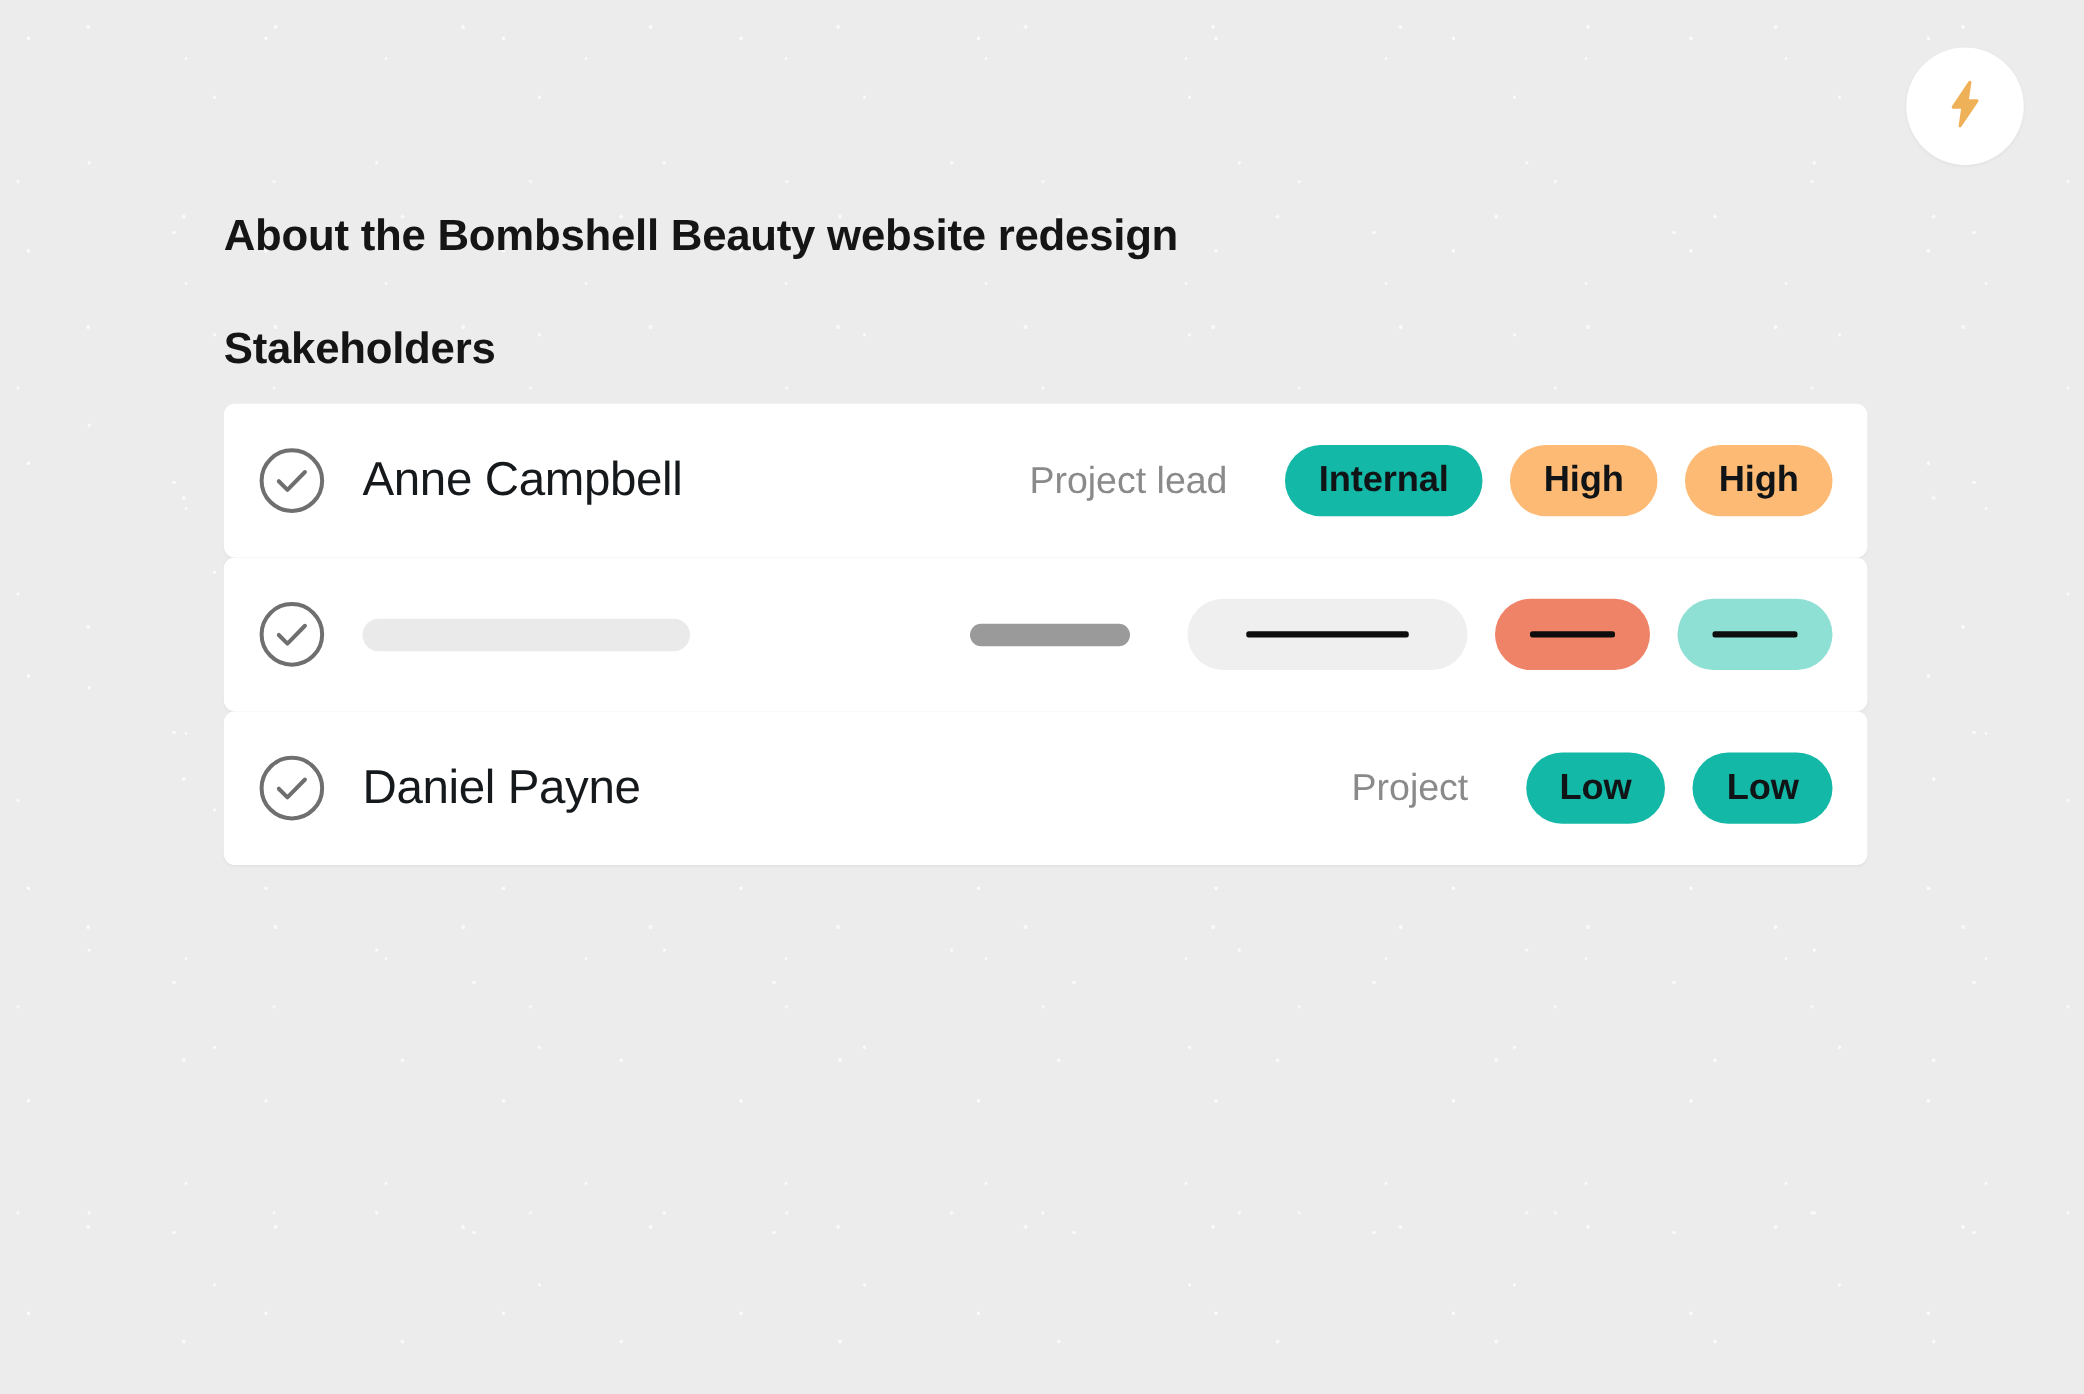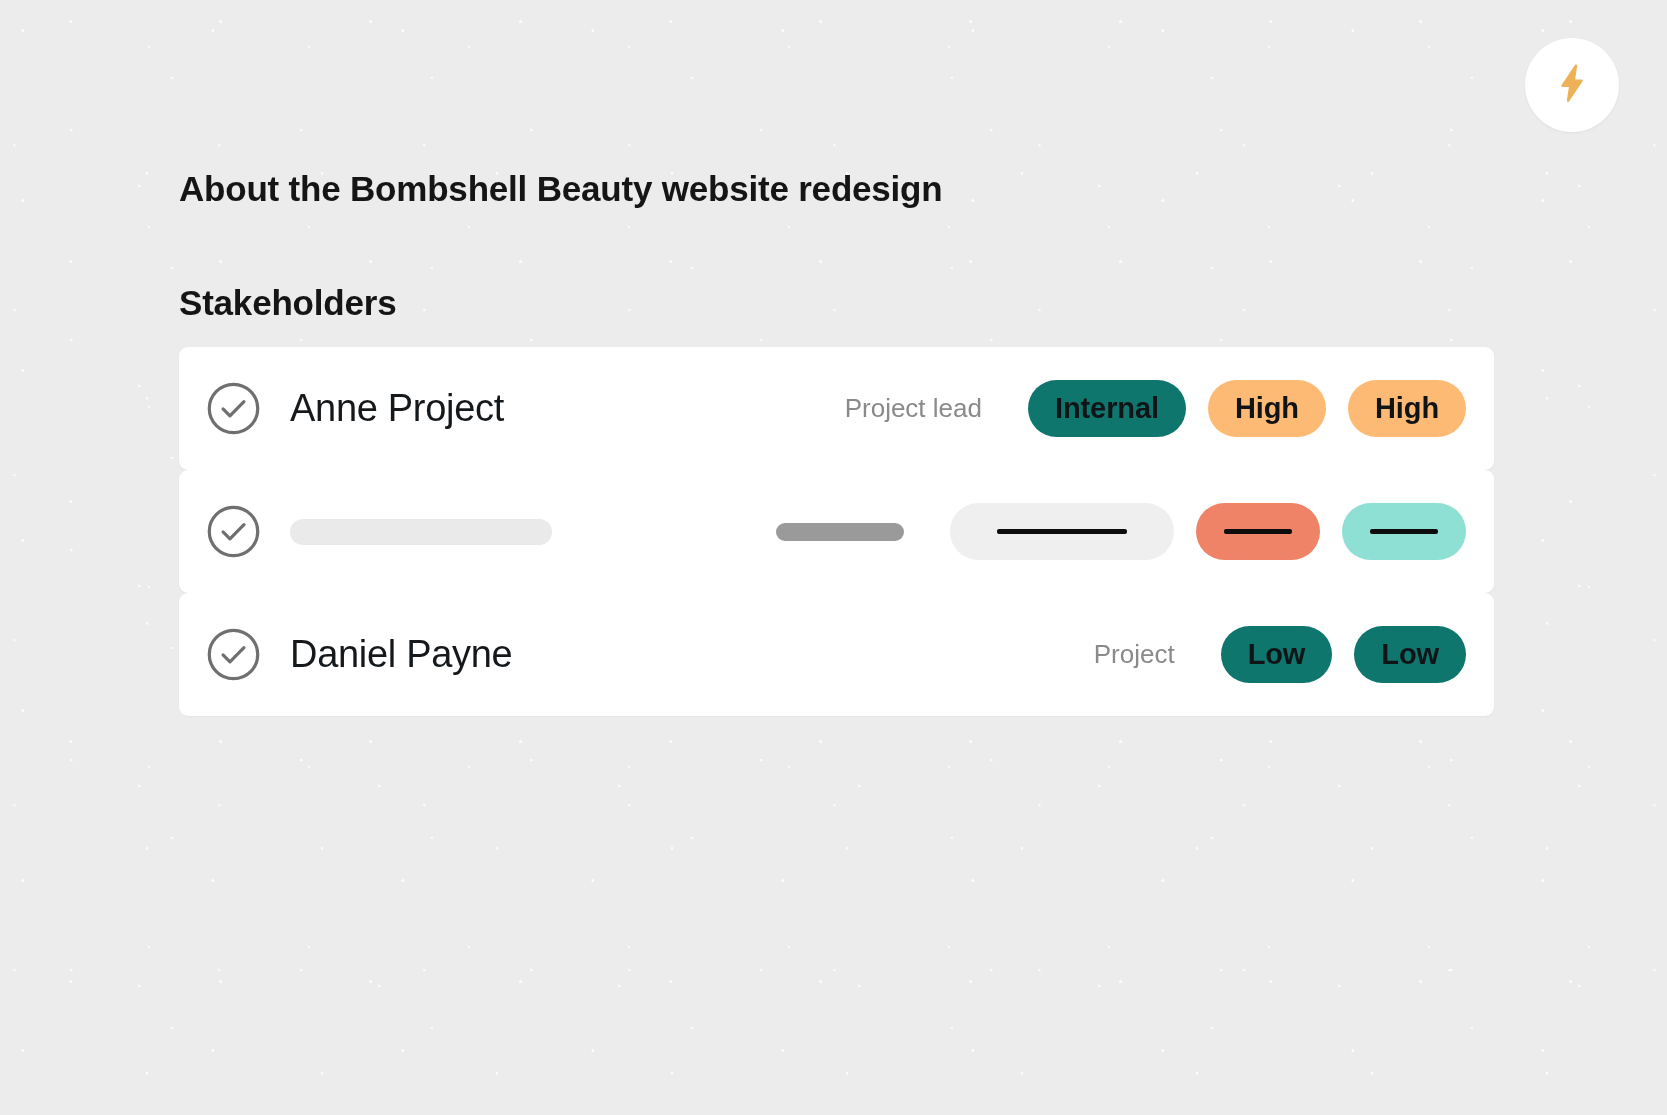--- a/index.html
+++ b/index.html
@@ -74,7 +74,7 @@
   }
 
   .title-about  { margin-bottom: 33px; }
-  .title-stake  { margin-top: 72px; margin-bottom: 23px; }
+  .title-stake  { margin-top: 48px; margin-bottom: 23px; }
 
   .card {
     background: #ffffff;

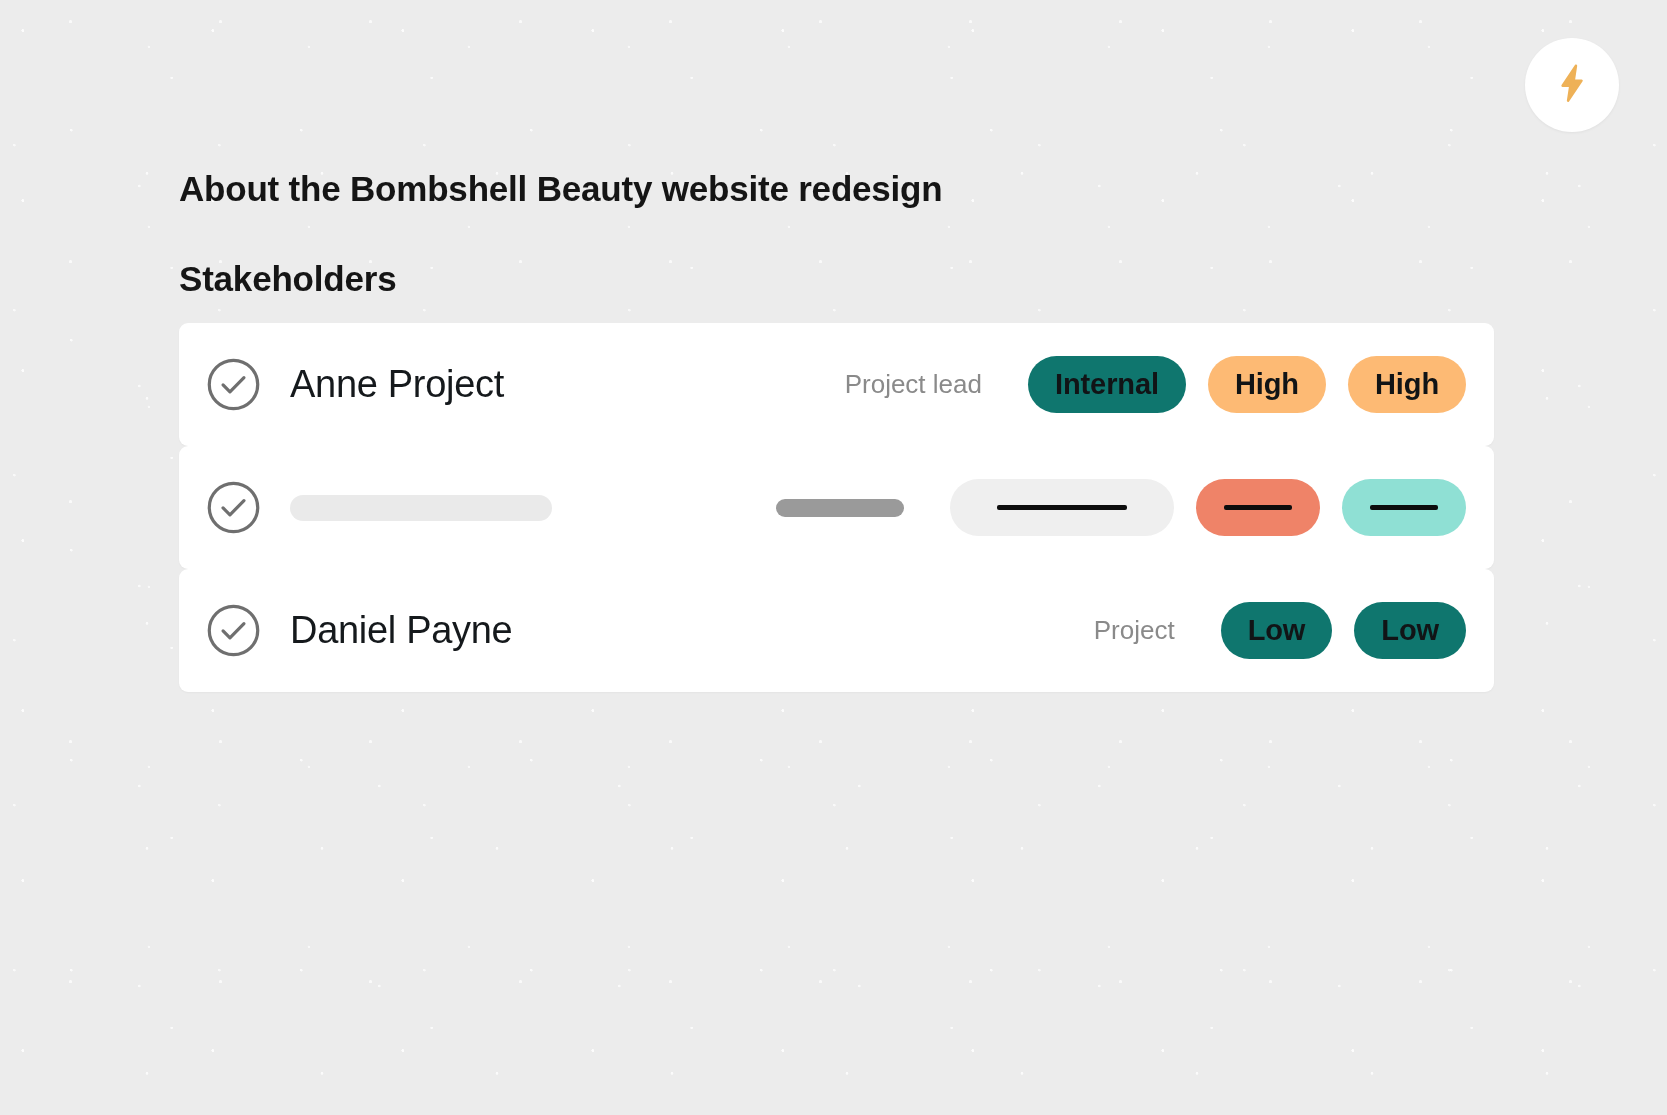--- a/index.html
+++ b/index.html
@@ -205,7 +205,7 @@
           <path d="M7.6 12.2l2.9 2.9 5.9-6" fill="none" stroke="#6f6f6f" stroke-width="1.35" stroke-linecap="round" stroke-linejoin="round"></path>
         </svg>
       </span>
-      <span class="row-name">Anne Project</span>
+      <span class="row-name">Anne Campbell</span>
       <span class="spacer"></span>
       <span class="role-label">Project lead</span>
       <span class="pill pill-teal">Internal</span>

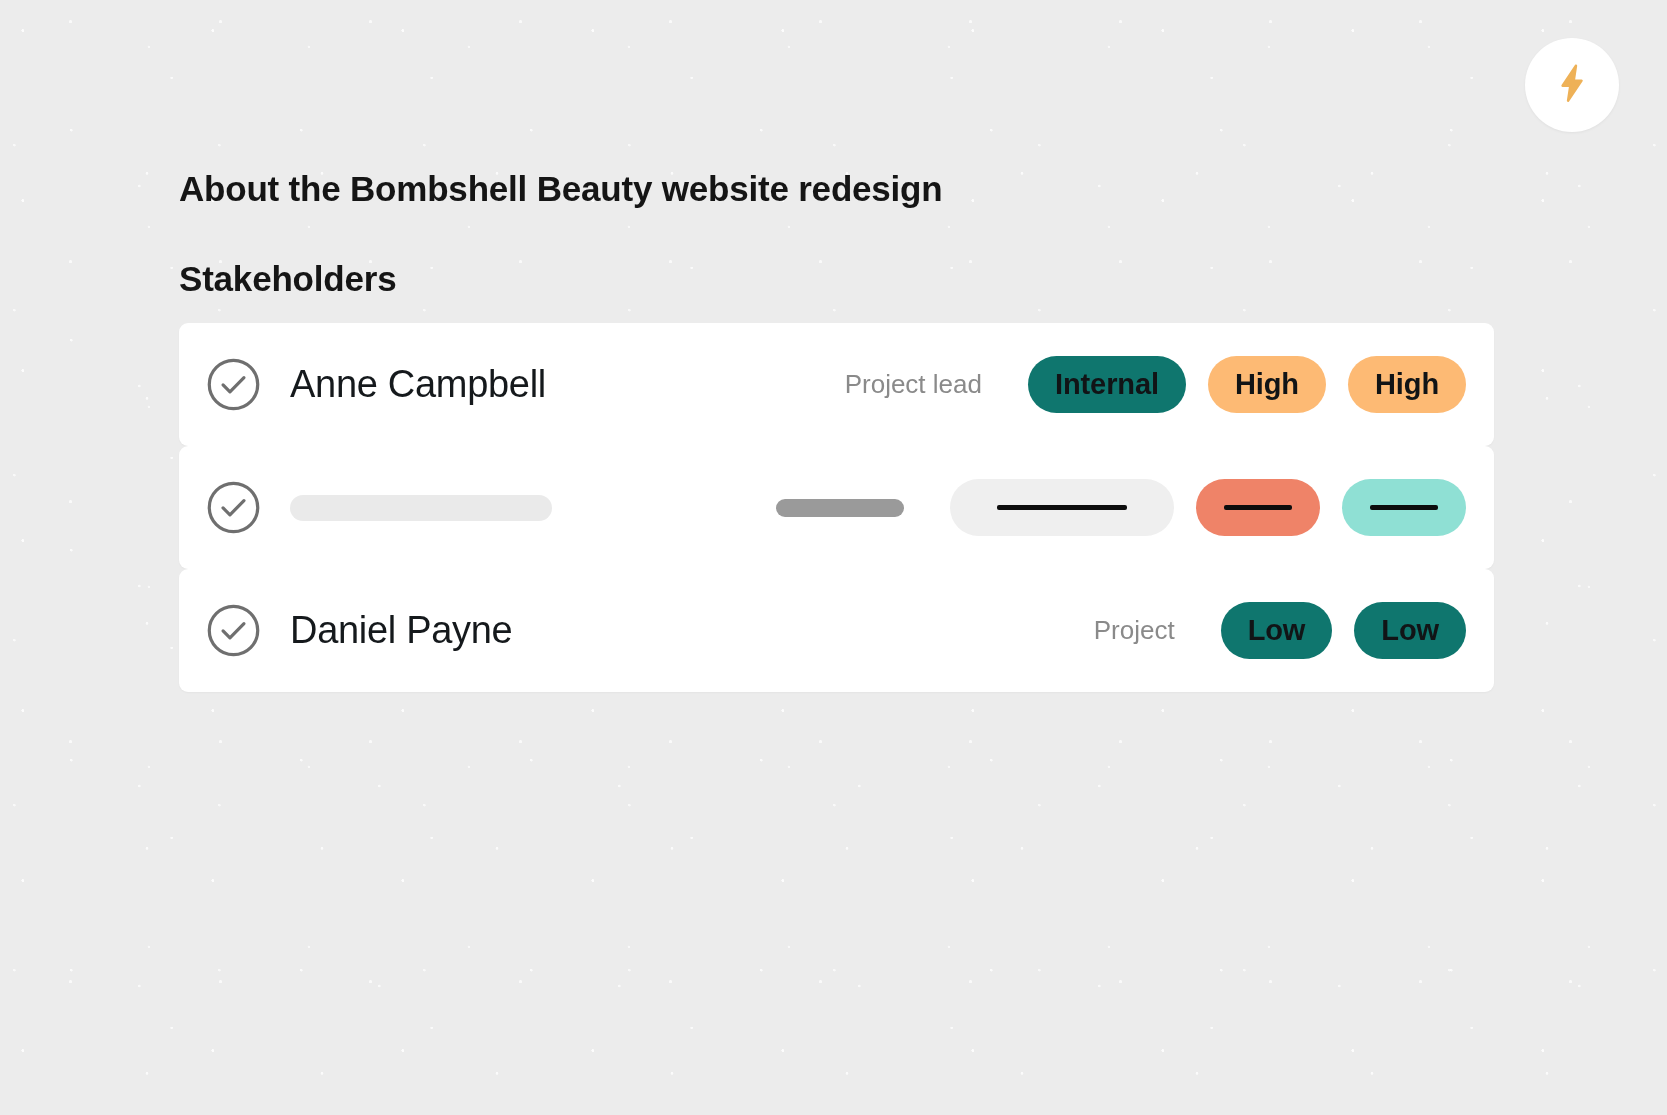--- a/index.html
+++ b/index.html
@@ -108,7 +108,7 @@
   .spacer { flex: 1 1 auto; }
 
   .role-label {
-    font-size: 26px;
+    font-size: 30px;
     color: #8a8a8a;
     font-weight: 400;
     white-space: nowrap;

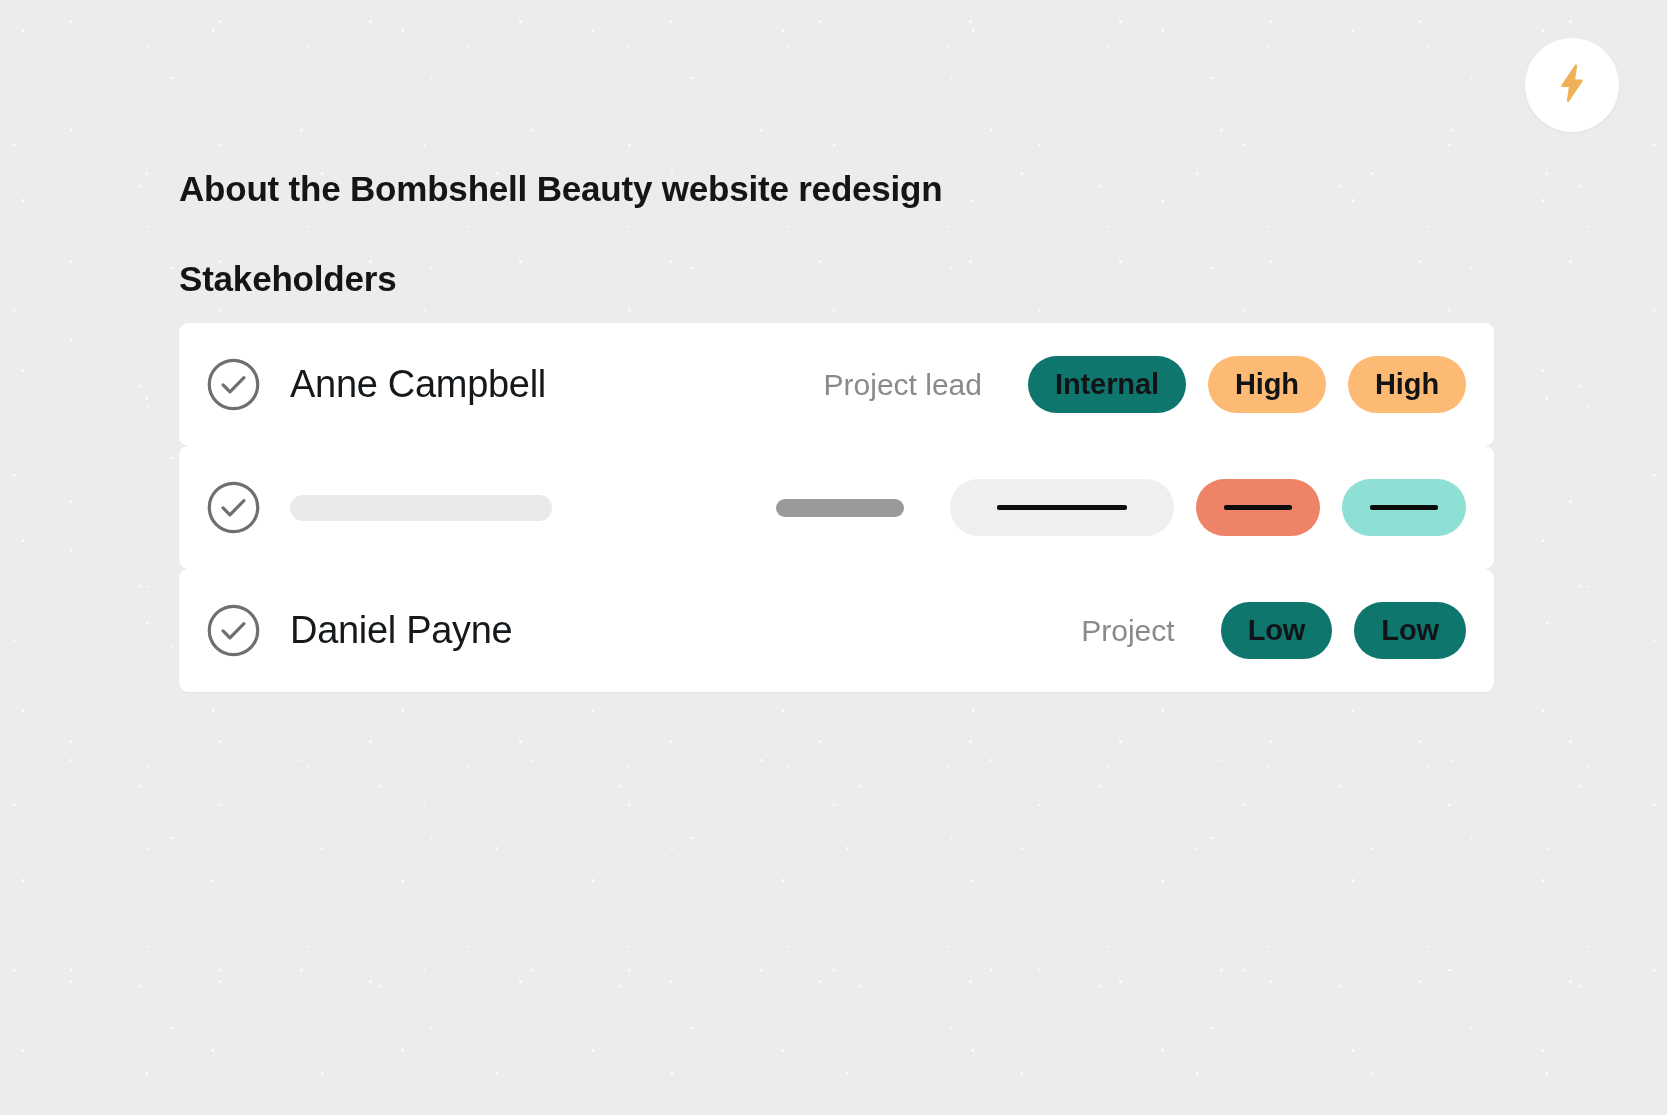--- a/index.html
+++ b/index.html
@@ -132,7 +132,7 @@
 
   .pill:first-of-type { margin-left: 0; }
 
-  .pill-teal   { background: #0f766e; }
+  .pill-teal   { background: #14b8a6; }
   .pill-orange { background: #fdba74; }
 
   

